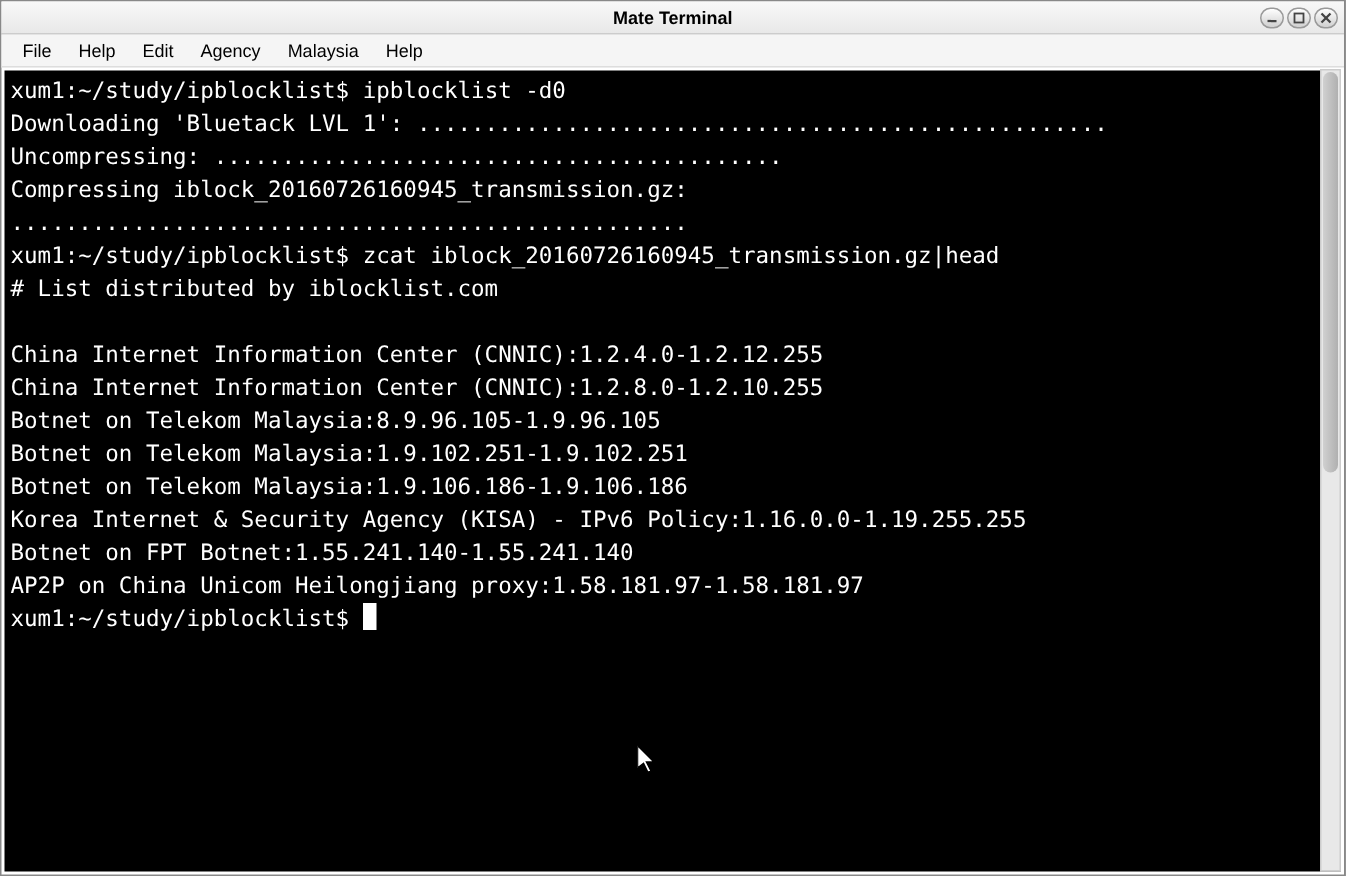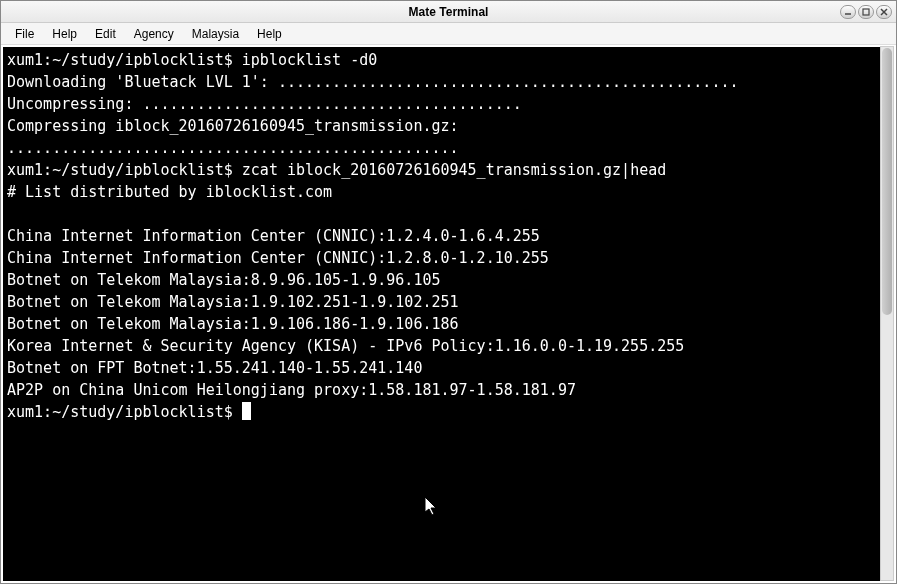--- a/index.html
+++ b/index.html
@@ -161,7 +161,7 @@
 <span>xum1:~/study/ipblocklist$ </span><span>zcat iblock_20160726160945_transmission.gz|head</span>
 <span># List distributed by iblocklist.com</span>
 <span></span>
-<span>China Internet Information Center (CNNIC):1.2.4.0-1.6.4.255</span>
+<span>China Internet Information Center (CNNIC):1.2.4.0-1.2.12.255</span>
 <span>China Internet Information Center (CNNIC):1.2.8.0-1.2.10.255</span>
 <span>Botnet on Telekom Malaysia:8.9.96.105-1.9.96.105</span>
 <span>Botnet on Telekom Malaysia:1.9.102.251-1.9.102.251</span>

